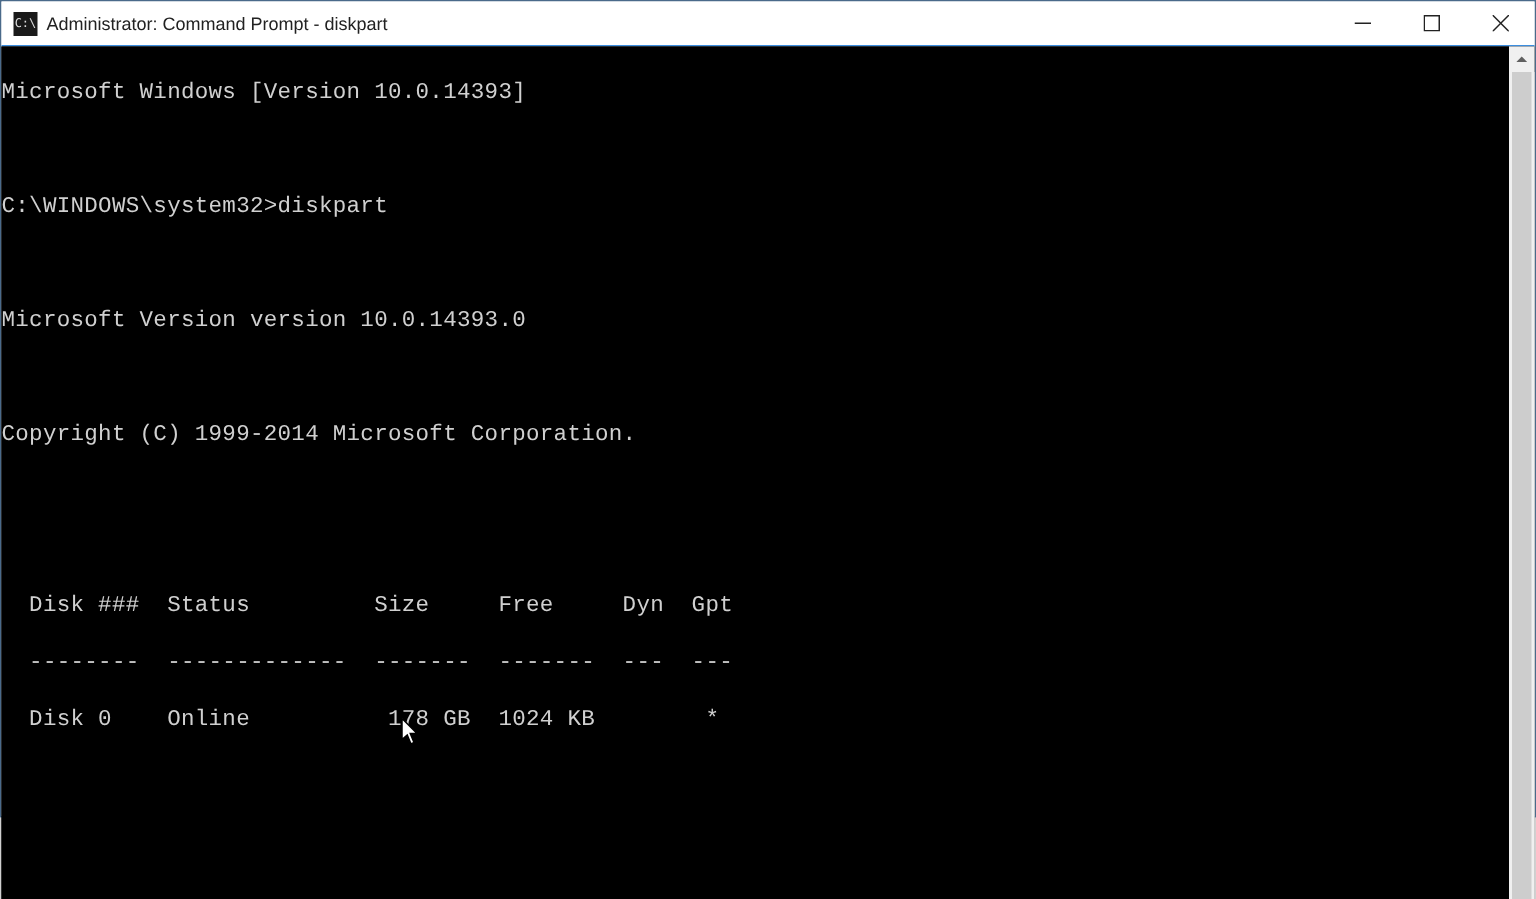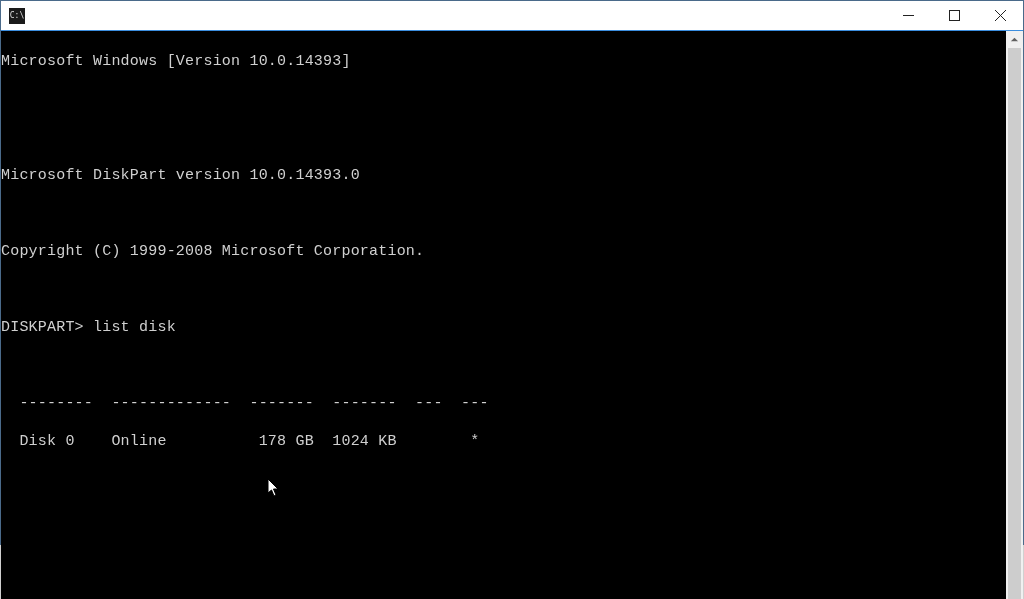--- a/index.html
+++ b/index.html
@@ -102,6 +102,7 @@
     <div class="icon">
       <span>C:\</span>
     </div>
+    <div class="title-text">Administrator: Command Prompt - diskpart</div>
     <div class="spacer"></div>
     <div class="winbtn" title="Minimize">
       <svg viewBox="0 0 11 11">

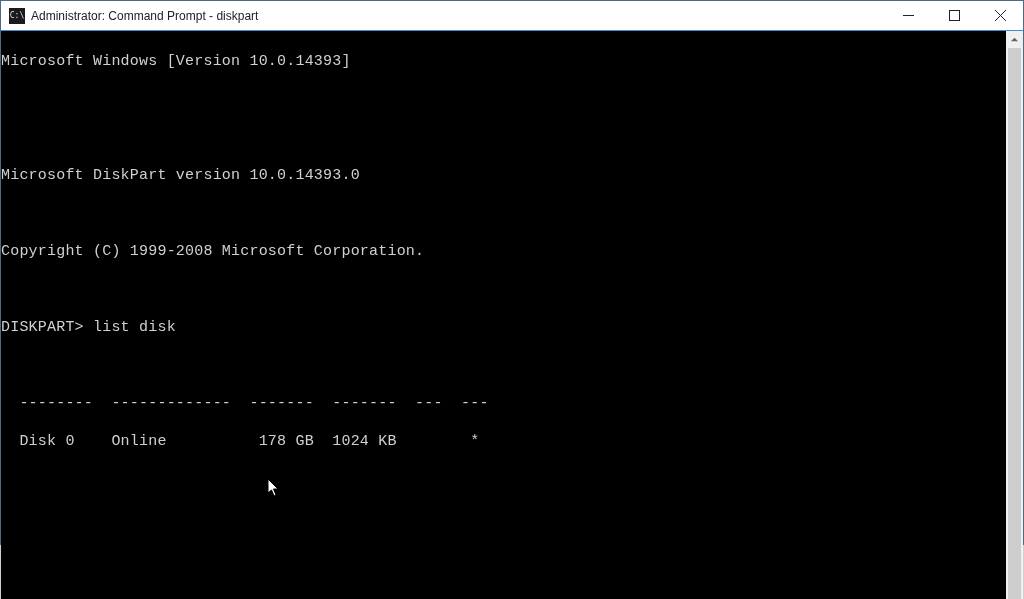--- a/index.html
+++ b/index.html
@@ -126,6 +126,7 @@
     <div class="terminal">
 <div class="line">Microsoft Windows [Version 10.0.14393]</div>
 <div class="line"></div>
+<div class="line">C:\WINDOWS\system32&gt;diskpart</div>
 <div class="line"></div>
 <div class="line">Microsoft DiskPart version 10.0.14393.0</div>
 <div class="line"></div>

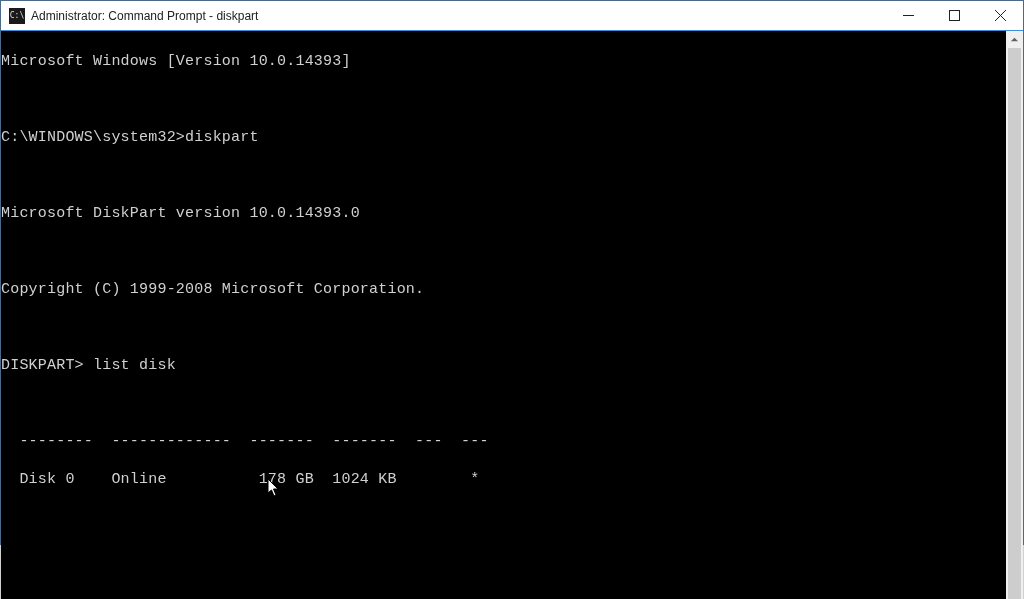--- a/index.html
+++ b/index.html
@@ -128,7 +128,7 @@
 <div class="line"></div>
 <div class="line">C:\WINDOWS\system32&gt;diskpart</div>
 <div class="line"></div>
-<div class="line">Microsoft DiskPart version 10.0.14393.0</div>
+<div class="line">Microsoft Version version 10.0.14393.0</div>
 <div class="line"></div>
 <div class="line">Copyright (C) 1999-2008 Microsoft Corporation.</div>
 <div class="line"></div>

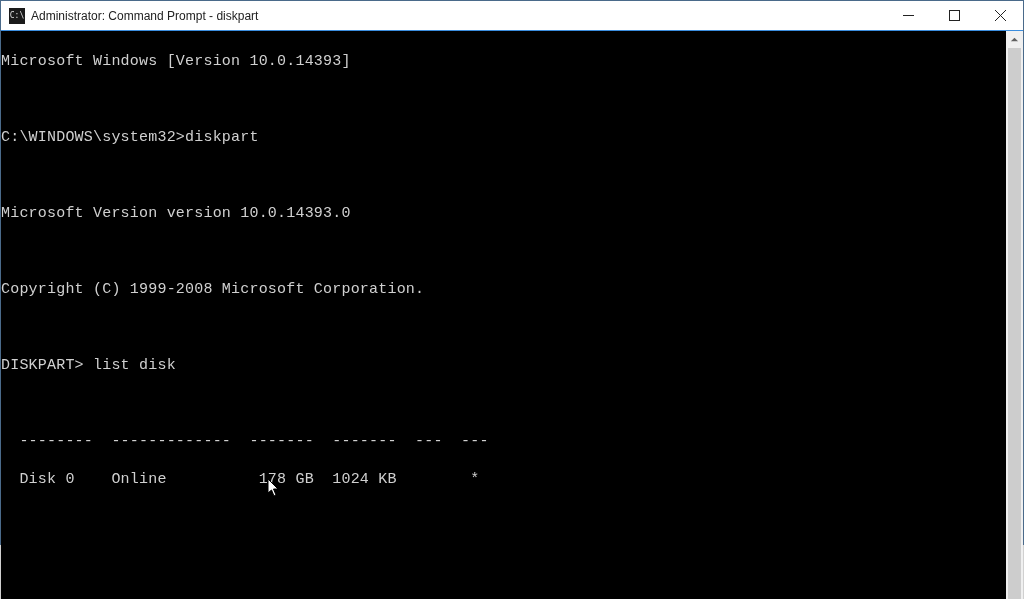--- a/index.html
+++ b/index.html
@@ -130,7 +130,7 @@
 <div class="line"></div>
 <div class="line">Microsoft Version version 10.0.14393.0</div>
 <div class="line"></div>
-<div class="line">Copyright (C) 1999-2008 Microsoft Corporation.</div>
+<div class="line">Copyright (C) 1999-2014 Microsoft Corporation.</div>
 <div class="line"></div>
 <div class="line">DISKPART&gt; list disk</div>
 <div class="line"></div>

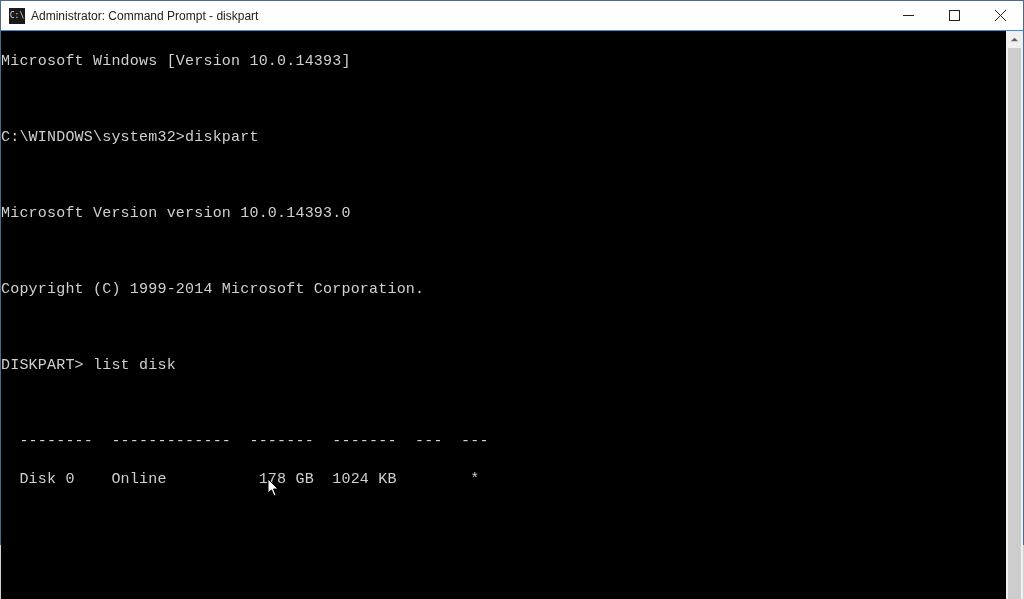--- a/index.html
+++ b/index.html
@@ -132,7 +132,6 @@
 <div class="line"></div>
 <div class="line">Copyright (C) 1999-2014 Microsoft Corporation.</div>
 <div class="line"></div>
-<div class="line">DISKPART&gt; list disk</div>
 <div class="line"></div>
 <div class="line">  --------  -------------  -------  -------  ---  ---</div>
 <div class="line">  Disk 0    Online          178 GB  1024 KB        *</div>

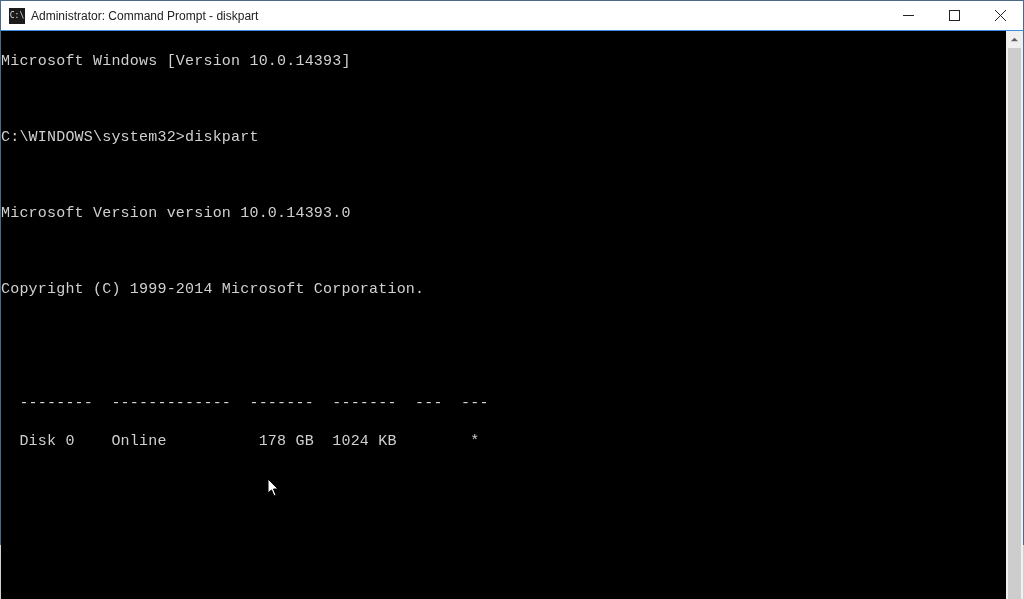--- a/index.html
+++ b/index.html
@@ -133,6 +133,7 @@
 <div class="line">Copyright (C) 1999-2014 Microsoft Corporation.</div>
 <div class="line"></div>
 <div class="line"></div>
+<div class="line">  Disk ###  Status         Size     Free     Dyn  Gpt</div>
 <div class="line">  --------  -------------  -------  -------  ---  ---</div>
 <div class="line">  Disk 0    Online          178 GB  1024 KB        *</div>
 

